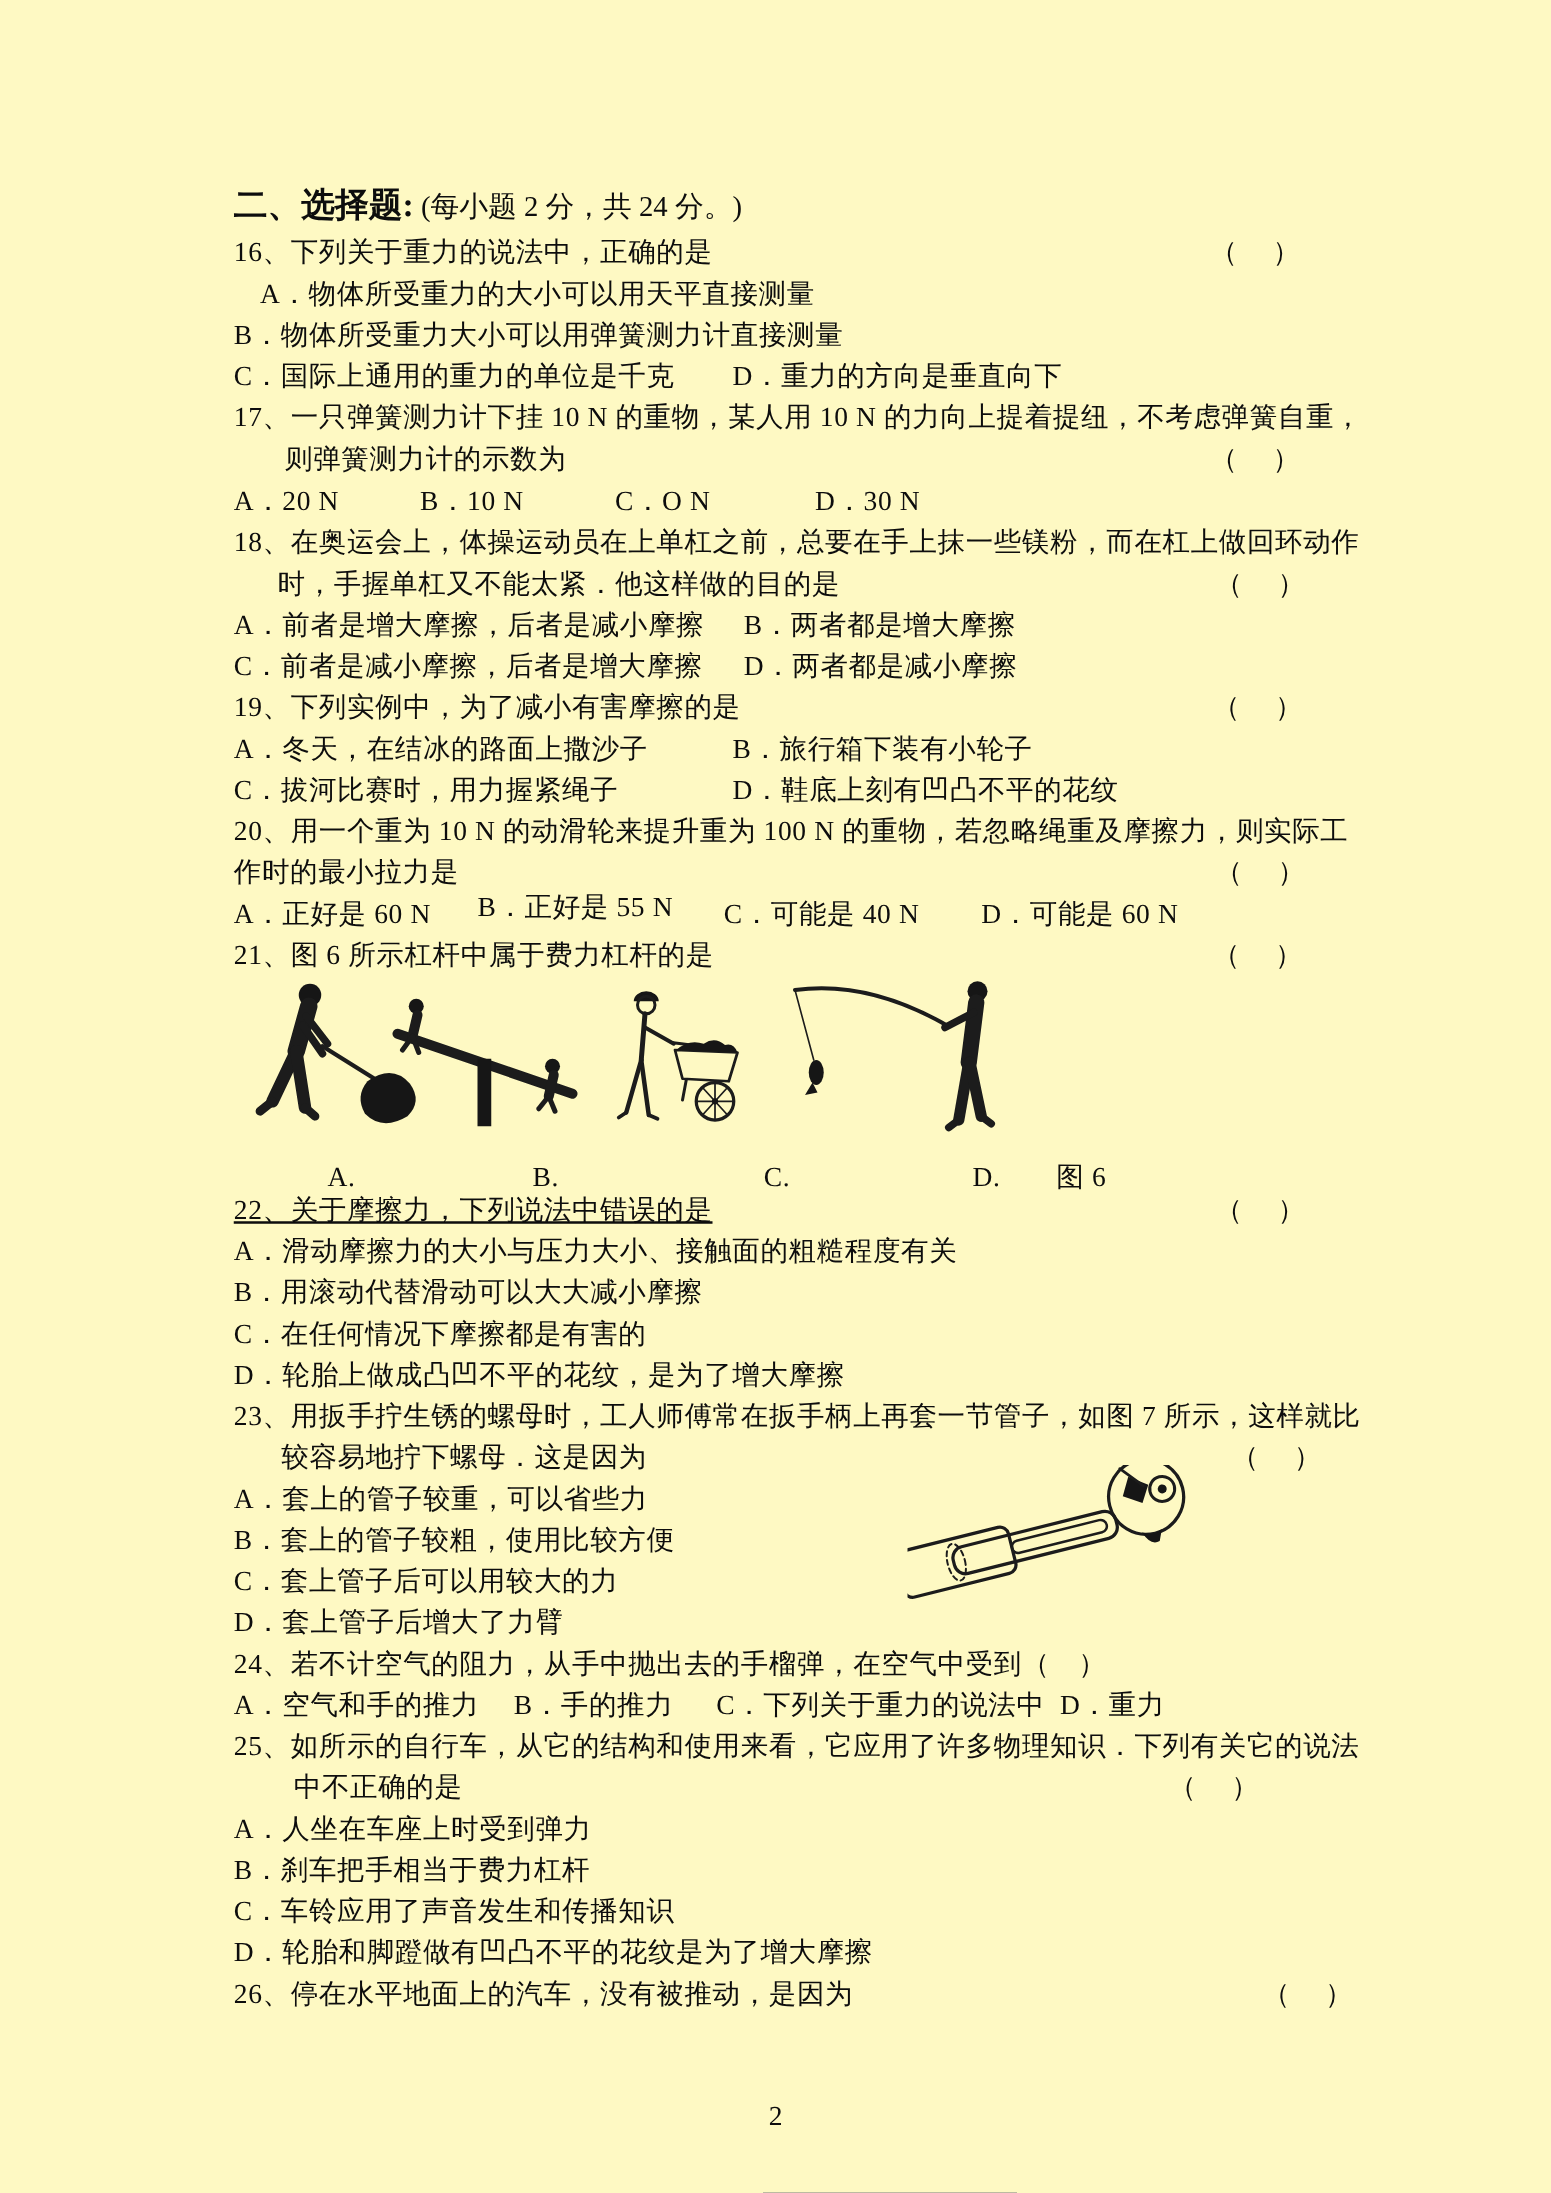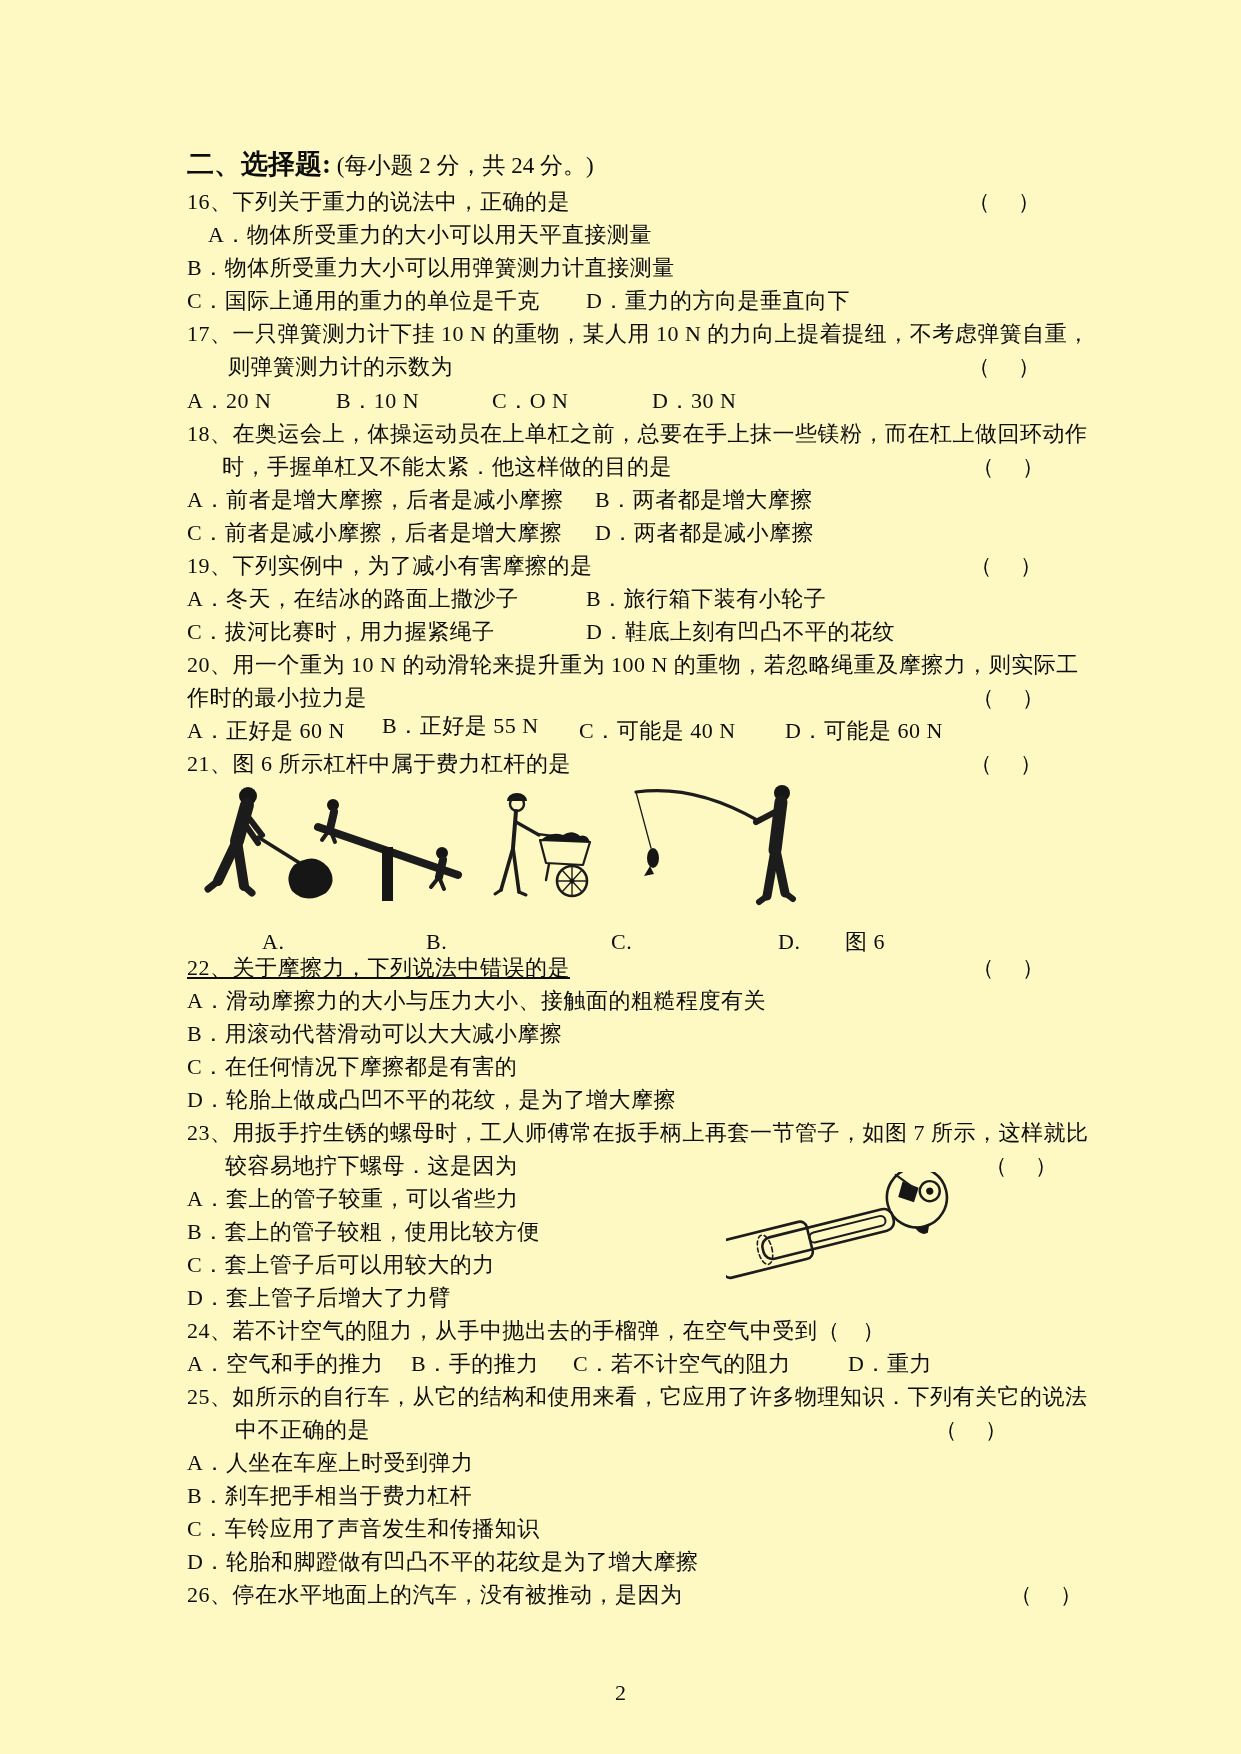--- a/index.html
+++ b/index.html
@@ -95,7 +95,7 @@
       <div class="seg" style="left: 187px; top: 1317px;">24、若不计空气的阻力，从手中抛出去的手榴弹，在空气中受到（　）</div>
       <div class="seg" style="left: 187px; top: 1350px;">A．空气和手的推力</div>
       <div class="seg" style="left: 411px; top: 1350px;">B．手的推力</div>
-      <div class="seg" style="left: 573px; top: 1350px;">C．若不计空气的阻力</div>
+      <div class="seg" style="left: 573px; top: 1350px;">C．下列关于重力的说法中</div>
       <div class="seg" style="left: 848px; top: 1350px;">D．重力</div>
       <div class="seg" style="left: 187px; top: 1383px;">25、如所示的自行车，从它的结构和使用来看，它应用了许多物理知识．下列有关它的说法</div>
       <div class="seg" style="left: 235px; top: 1416px;">中不正确的是</div>

